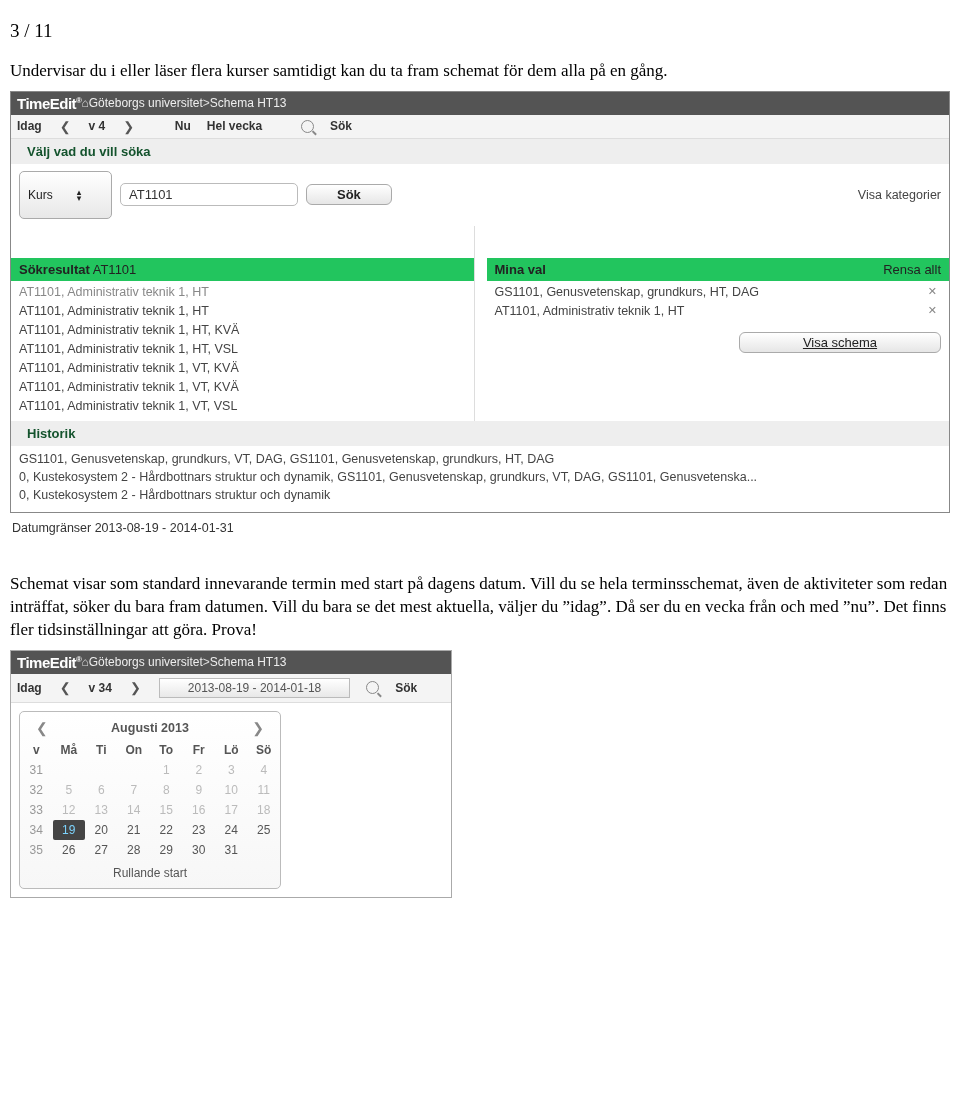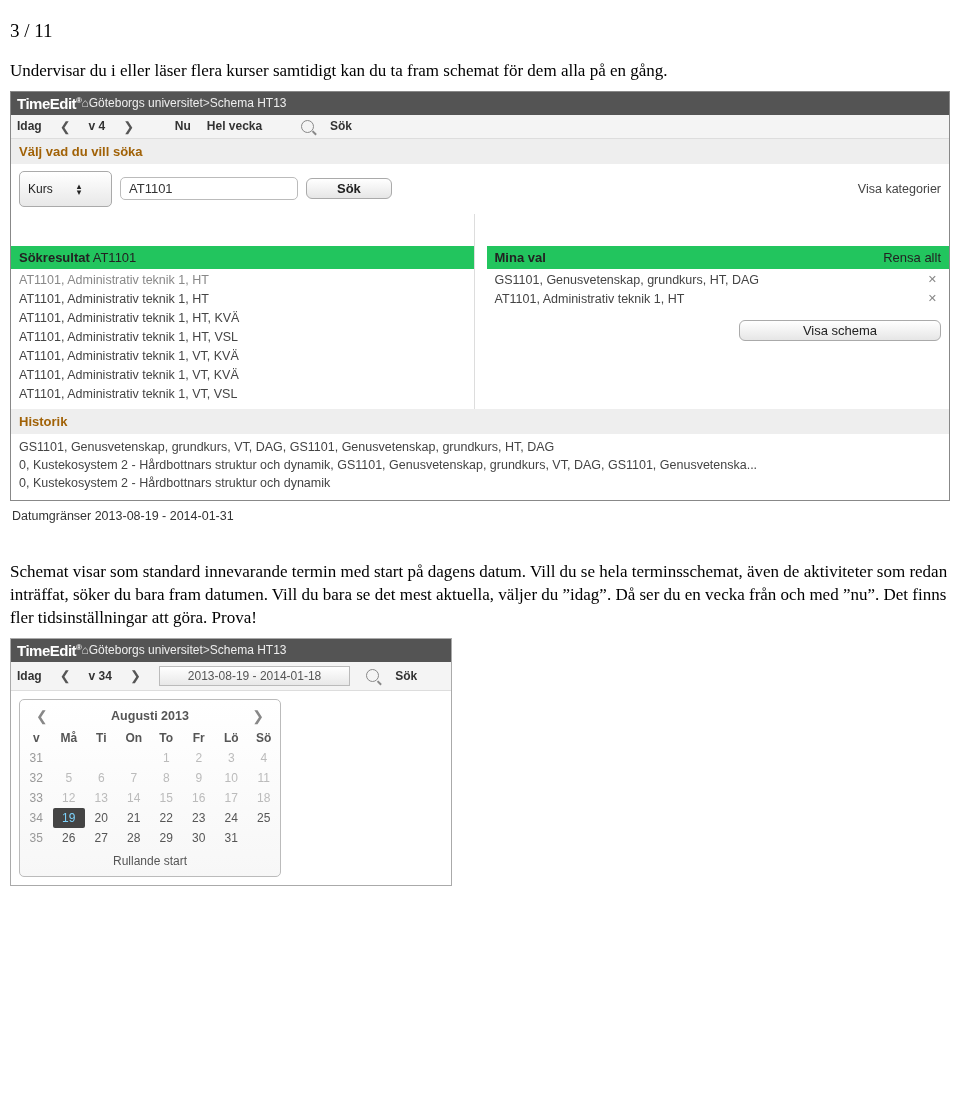--- a/index.html
+++ b/index.html
@@ -69,10 +69,10 @@
   }
   .section-hdr {
     background:#eee;
-    padding:5px 8px;
+    padding:5px 16px;
     font-weight:700;
     font-size:13px;
-    color:#a16207;
+    color:#14532d;
   }
   .search-row {
     display:flex; align-items:center; gap:8px;

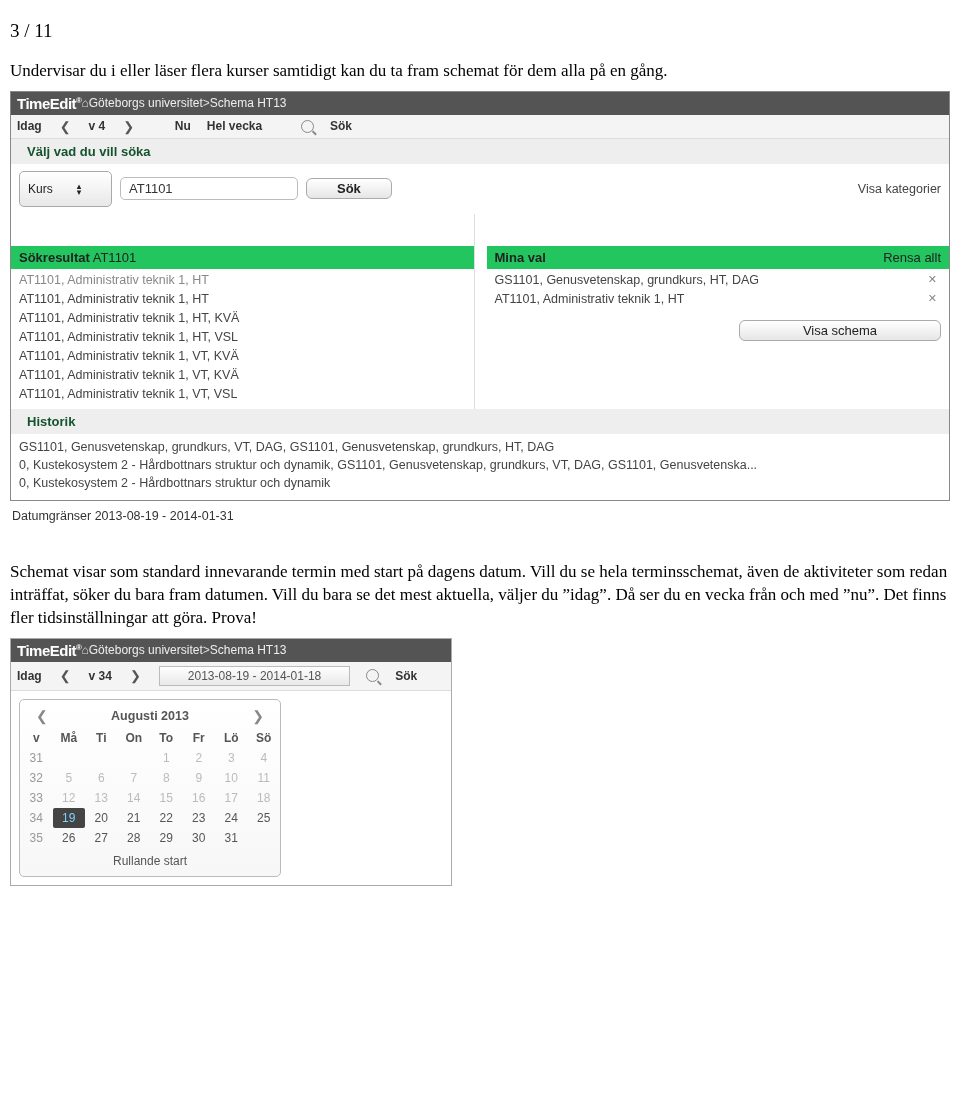--- a/index.html
+++ b/index.html
@@ -81,7 +81,7 @@
   .select {
     border:1px solid #aaa; border-radius:5px;
     background:linear-gradient(#fff,#e8e8e8);
-    padding:10px 8px; font-size:12px;
+    padding:16px 8px; font-size:12px;
     display:flex; align-items:center; gap:24px;
     min-width:75px;
   }

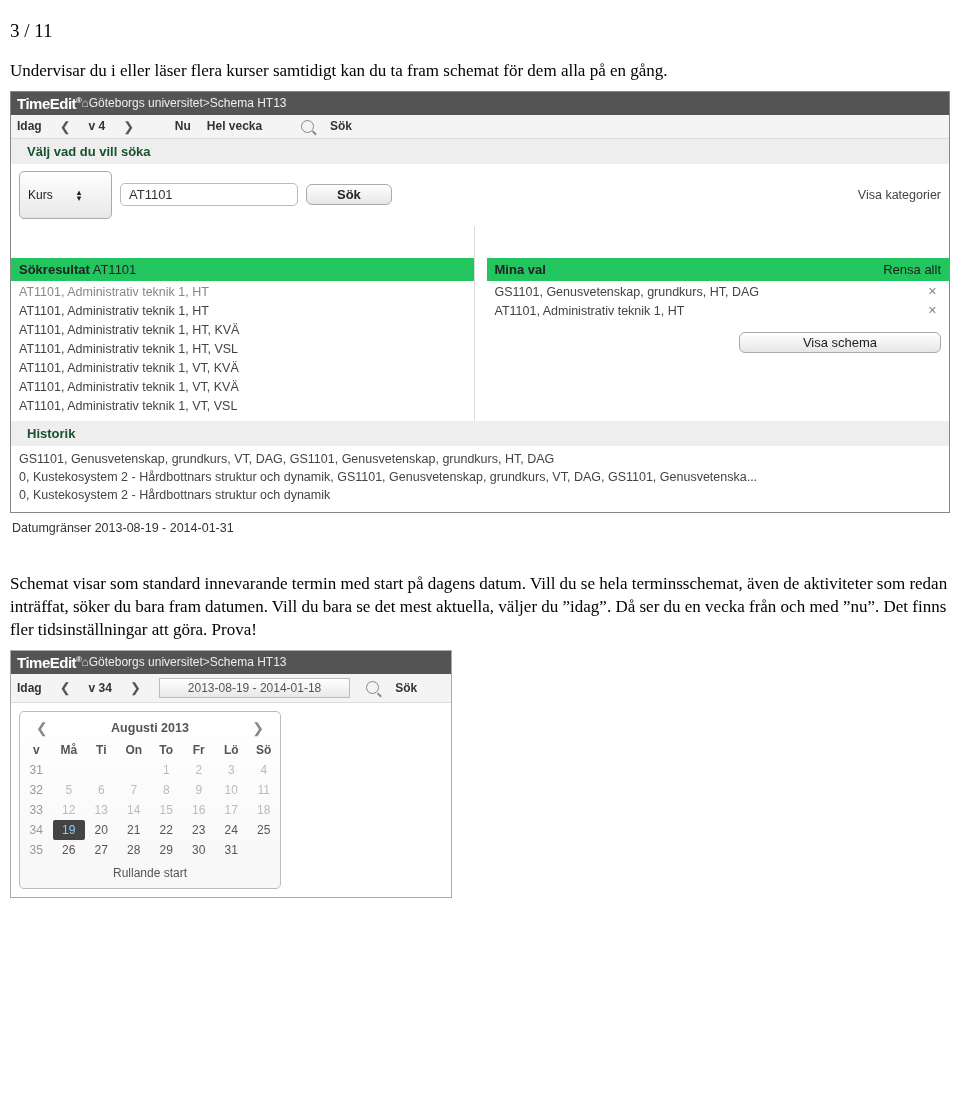--- a/index.html
+++ b/index.html
@@ -97,7 +97,7 @@
     padding:2px 30px; font-size:13px; font-weight:700;
     cursor:pointer;
   }
-  .btn-wide { padding:2px 40px; font-weight:400; font-size:13px; min-width:120px; text-align:center;}
+  .btn-wide { padding:2px 40px; font-weight:400; font-size:13px; min-width:120px; text-align:center;text-decoration:underline;}
   .row-flex { display:flex; }
   .half { flex:1; }
   .half + .half { border-left:1px solid #ddd;padding-left:12px; }

